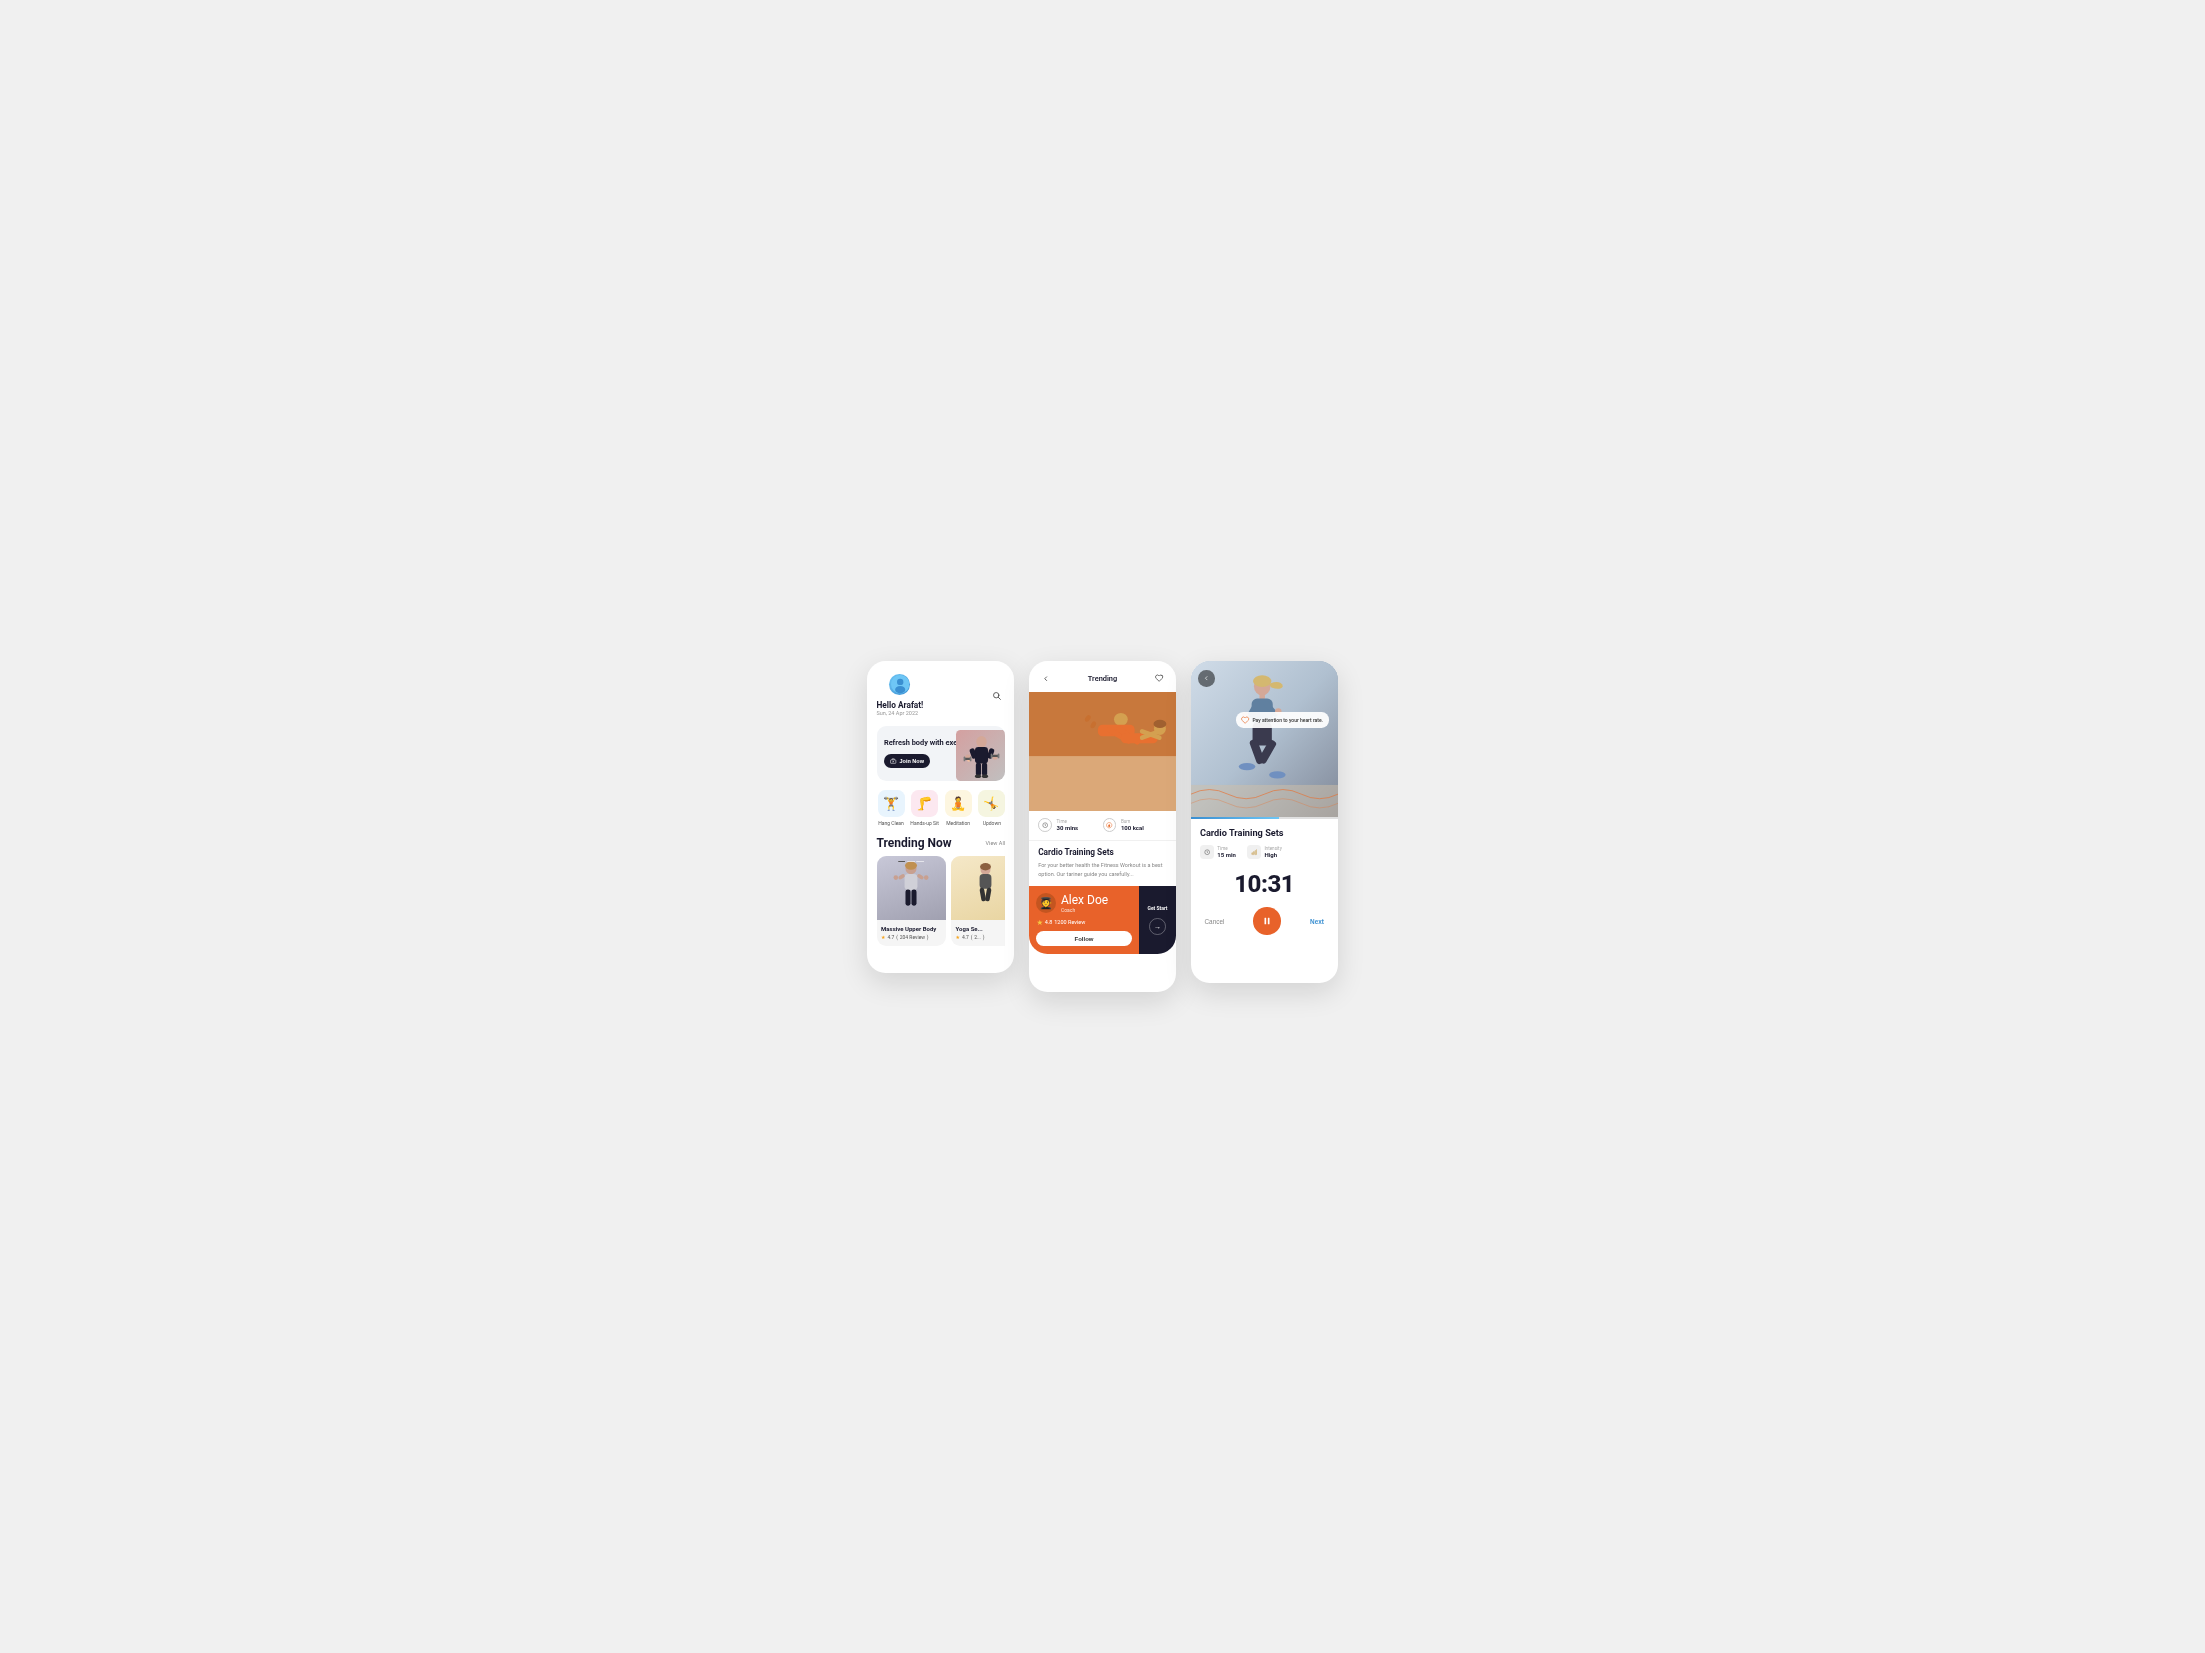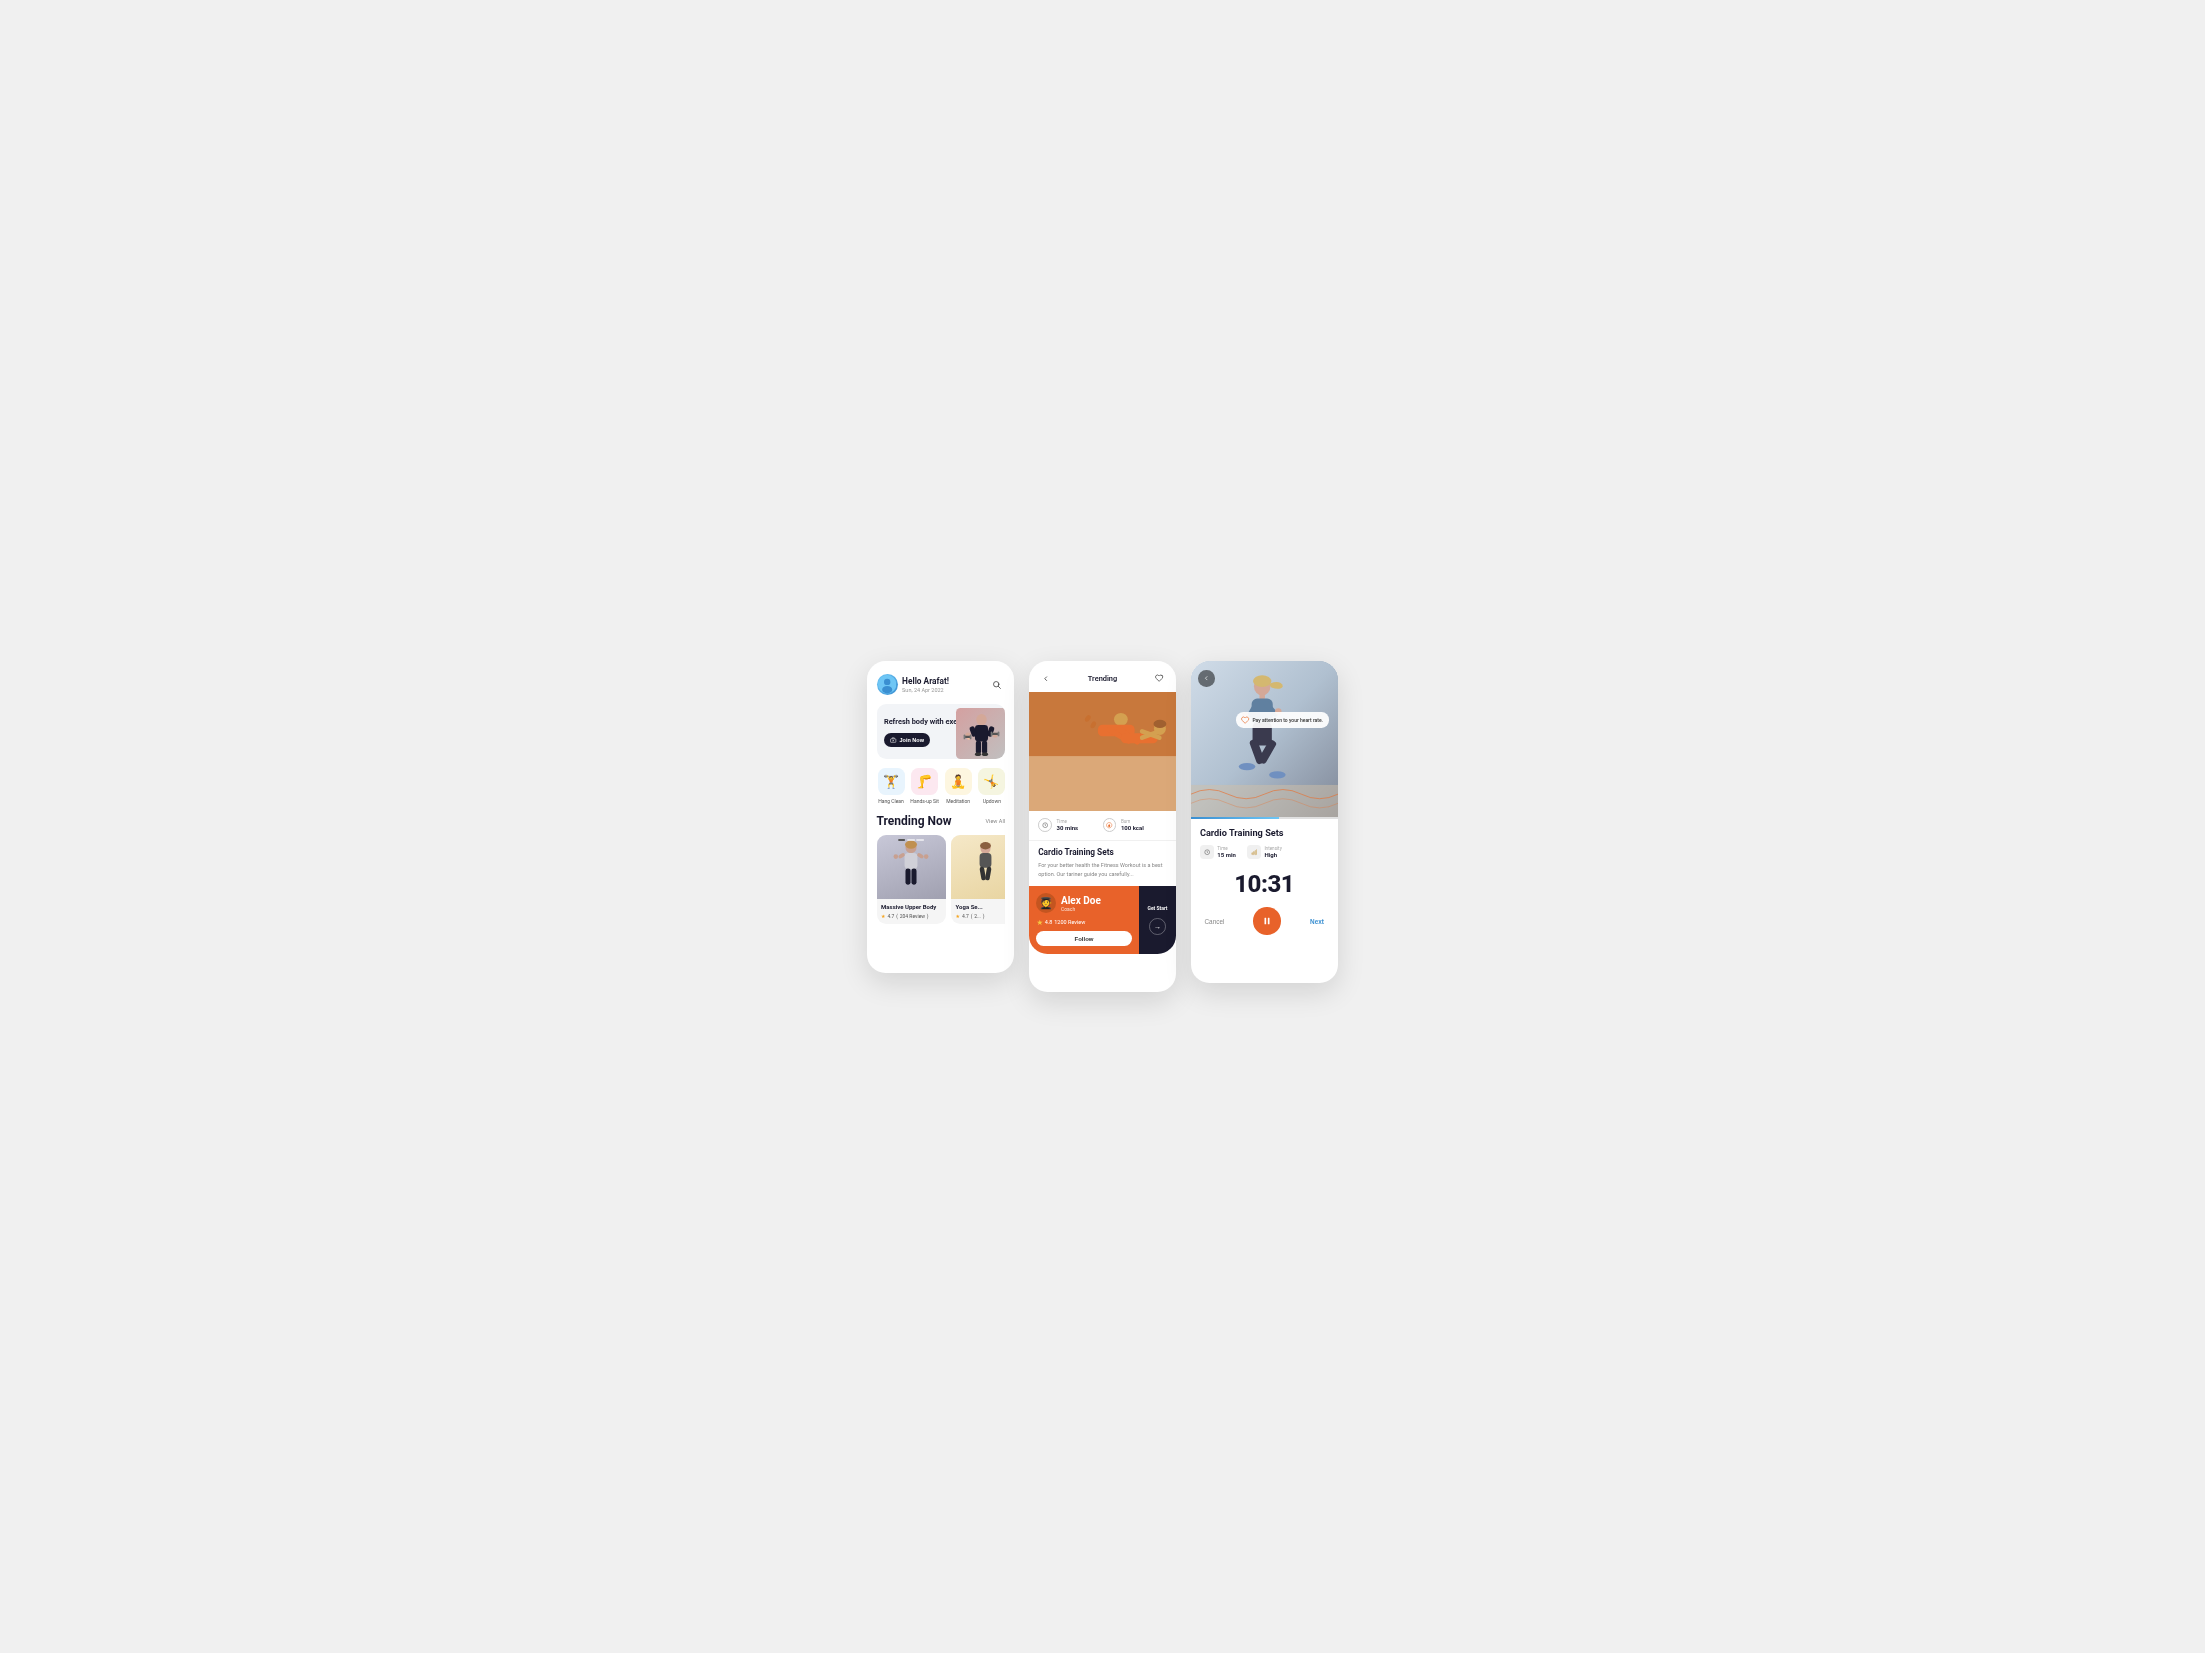--- a/index.html
+++ b/index.html
@@ -43,6 +43,7 @@
       display: flex;
       align-items: center;
       gap: 4.6px;
+      flex-direction: column;
     }
     .avatar {
       width: 21px;

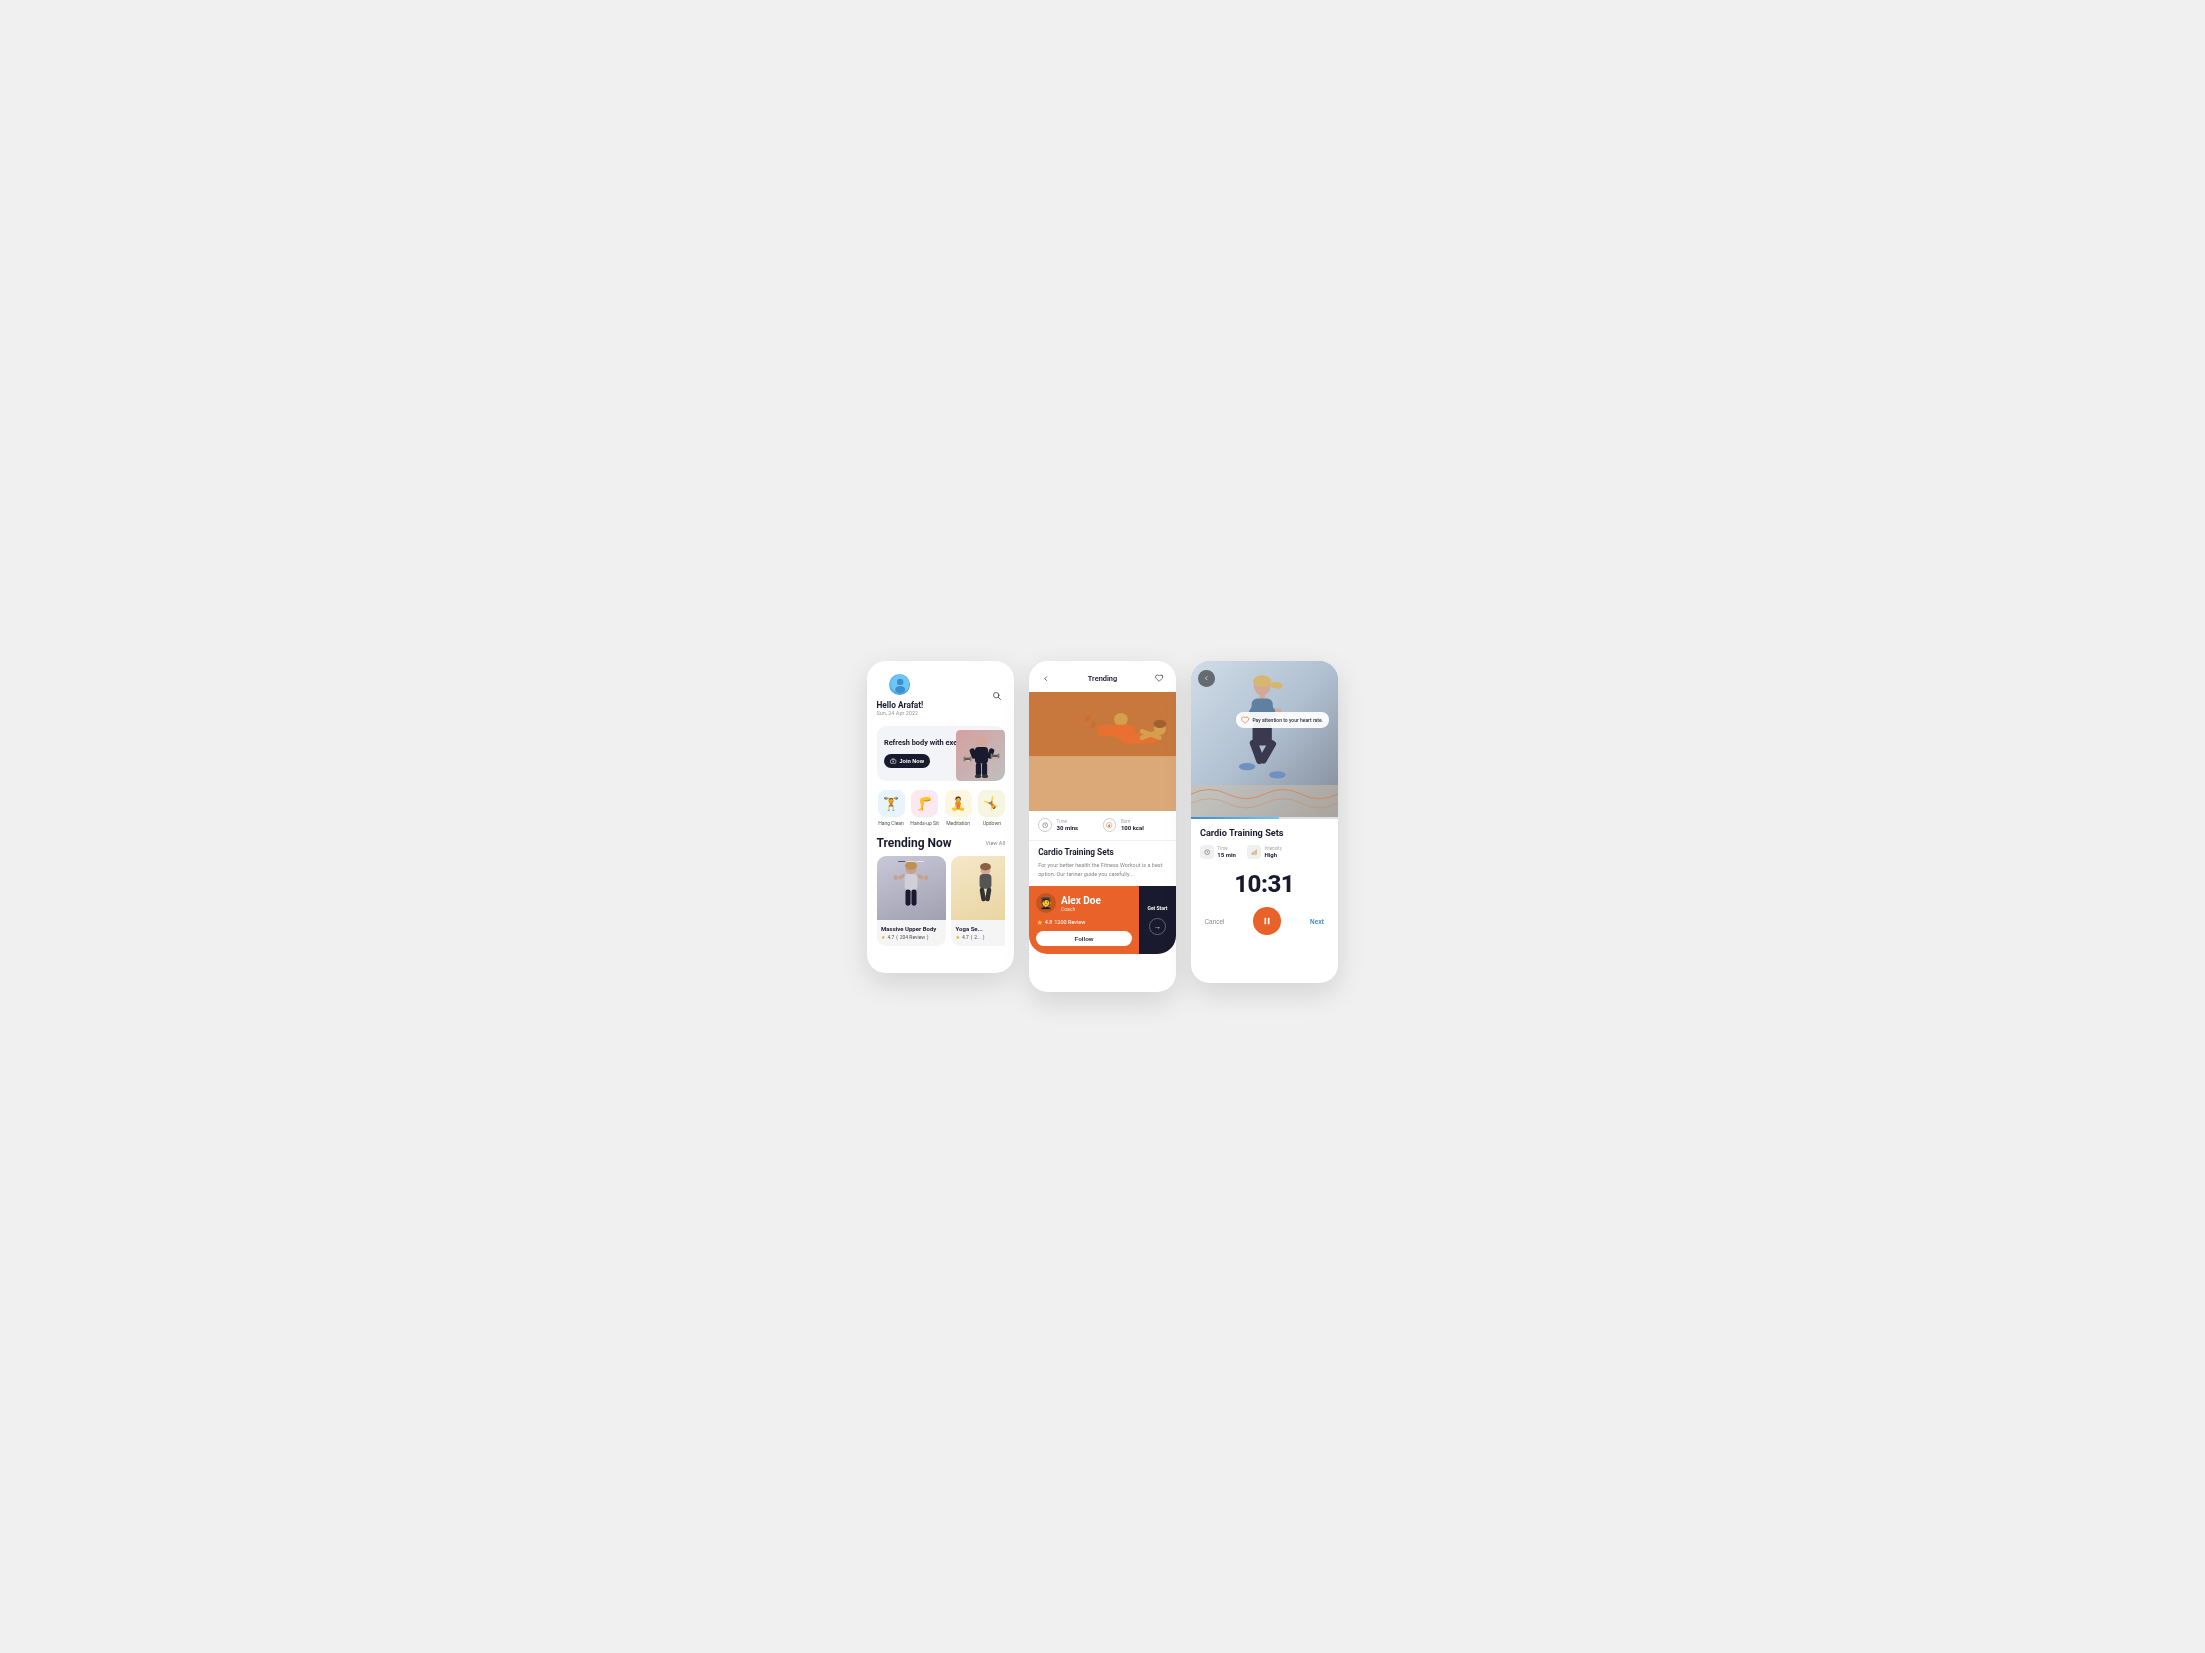--- a/index.html
+++ b/index.html
@@ -369,8 +369,8 @@
       overflow: hidden;
     }
     .coach-name {
-      font-size: 10px;
-      font-weight: 700;
+      font-size: 12px;
+      font-weight: 400;
       color: #fff;
     }
     .coach-role {

